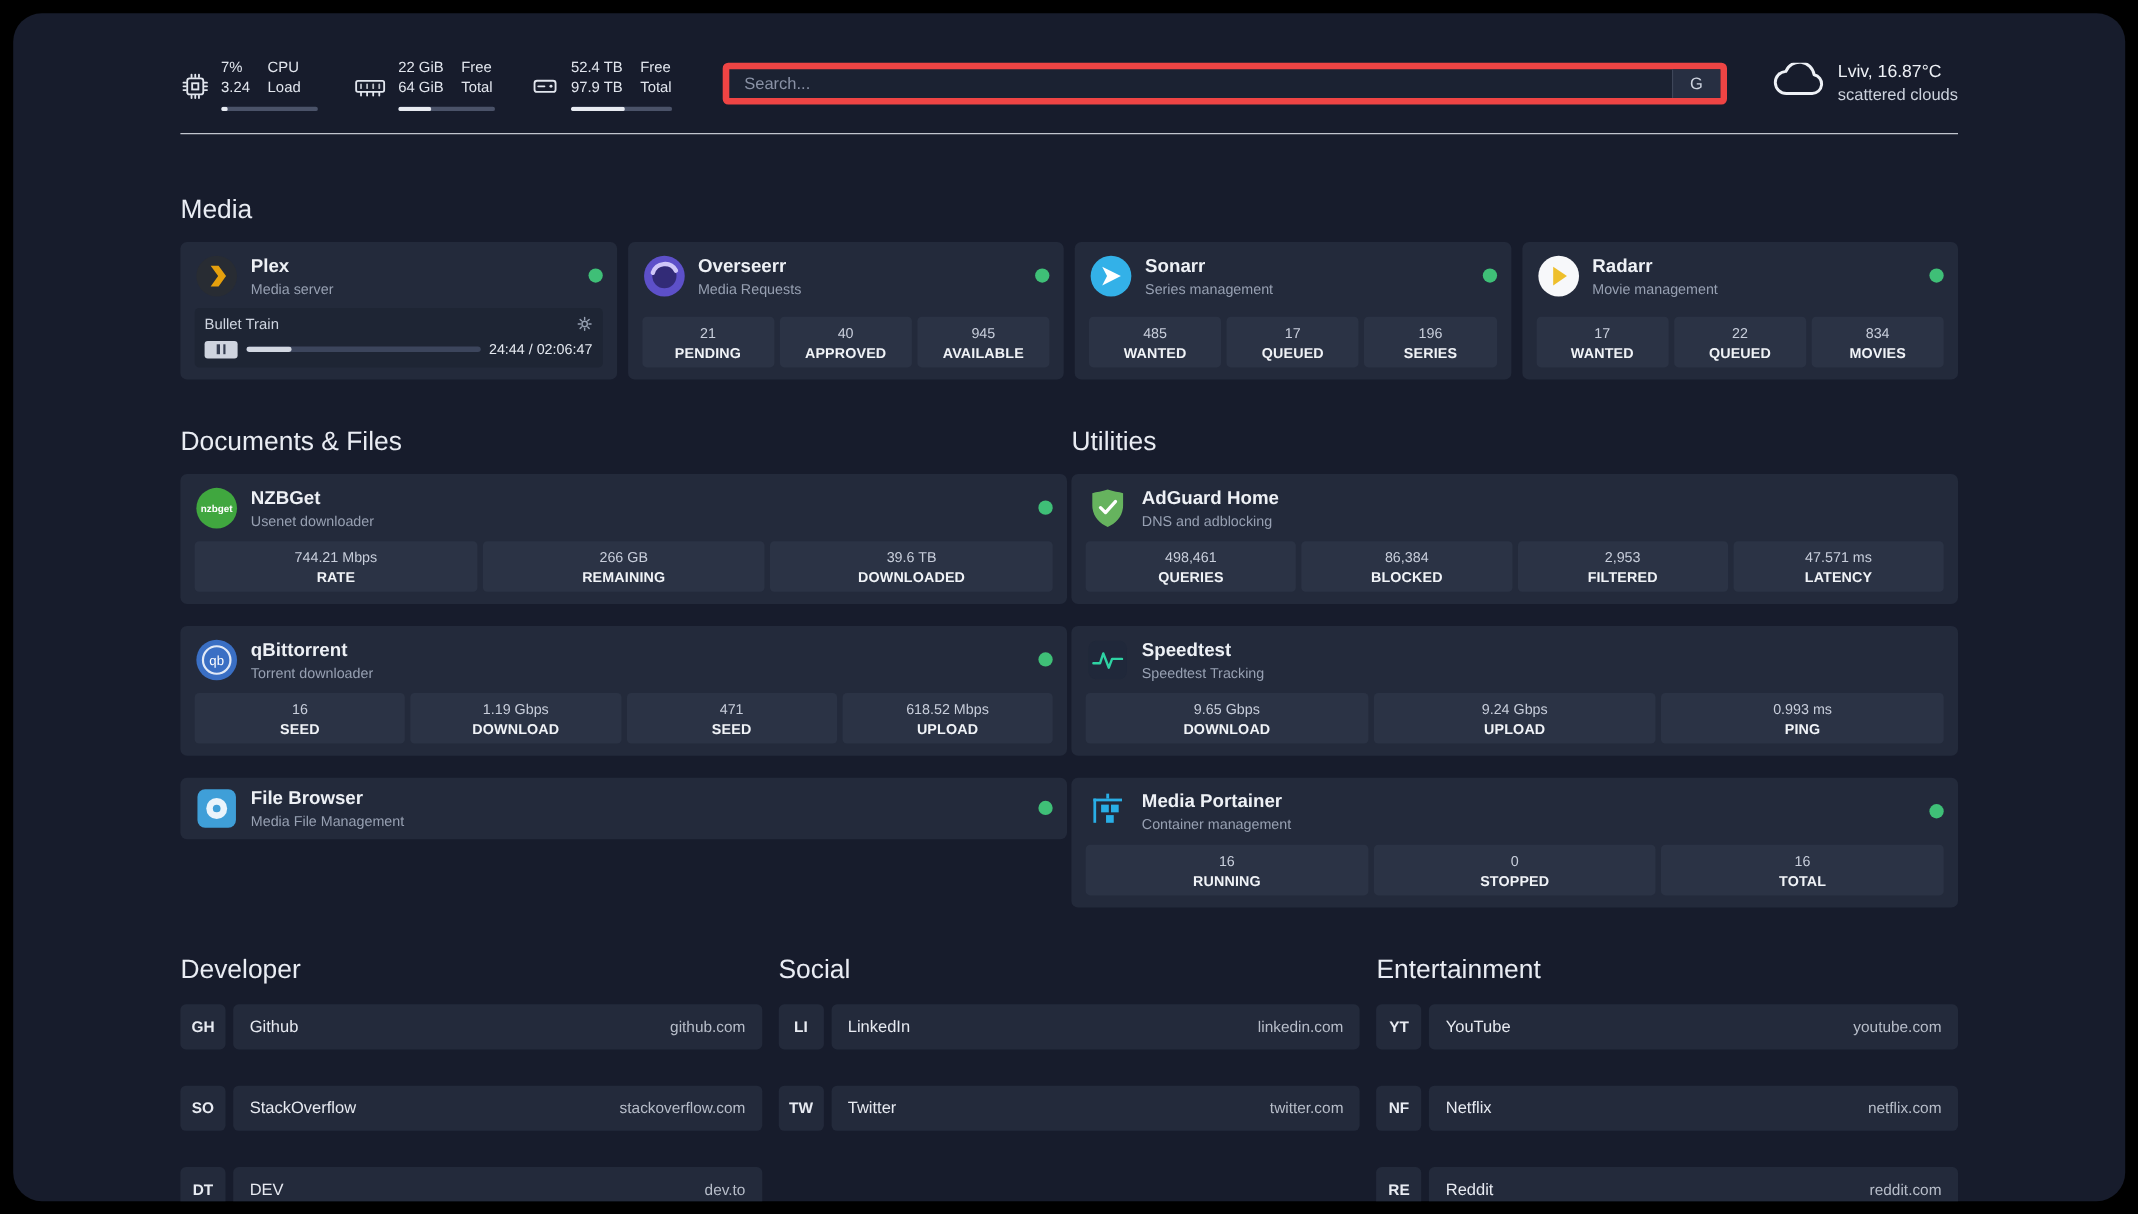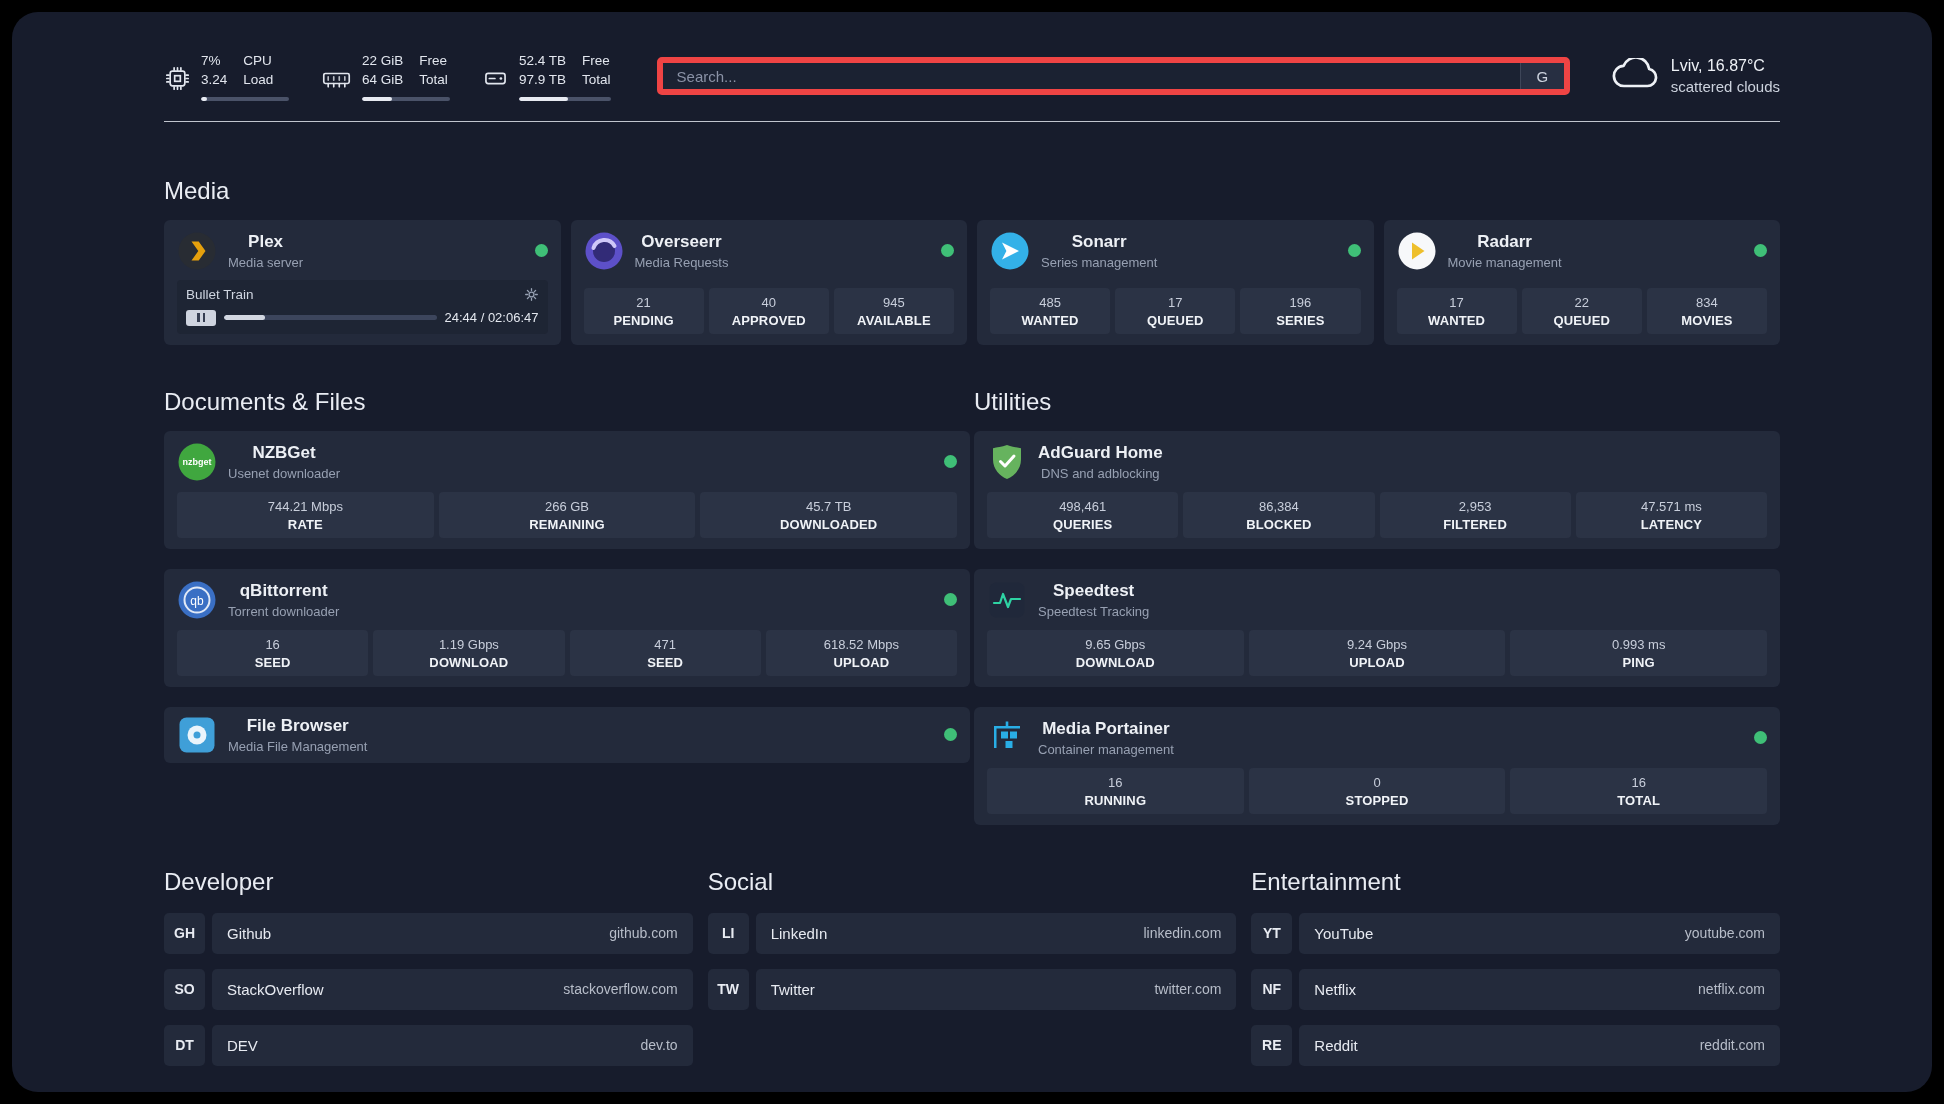--- a/index.html
+++ b/index.html
@@ -41,7 +41,7 @@
   .card.flat { padding:8px 13px; justify-content:center; }
   .card-head { display:flex; align-items:center; gap:11px; }
   .app-icon { width:40px; height:40px; flex:0 0 auto; display:flex; align-items:center; justify-content:center; }
-  .app-meta { display:flex; flex-direction:column;align-items:center; }
+  .app-meta { display:flex; flex-direction:column; }
   .app-name { font-size:17px; font-weight:600; color:#edf0f5; }
   .app-desc { font-size:13px; color:#97a0b2; margin-top:3px; }
   .status-dot { width:13px; height:13px; border-radius:50%; background:#3fbf77; margin-left:auto; flex:0 0 auto; }

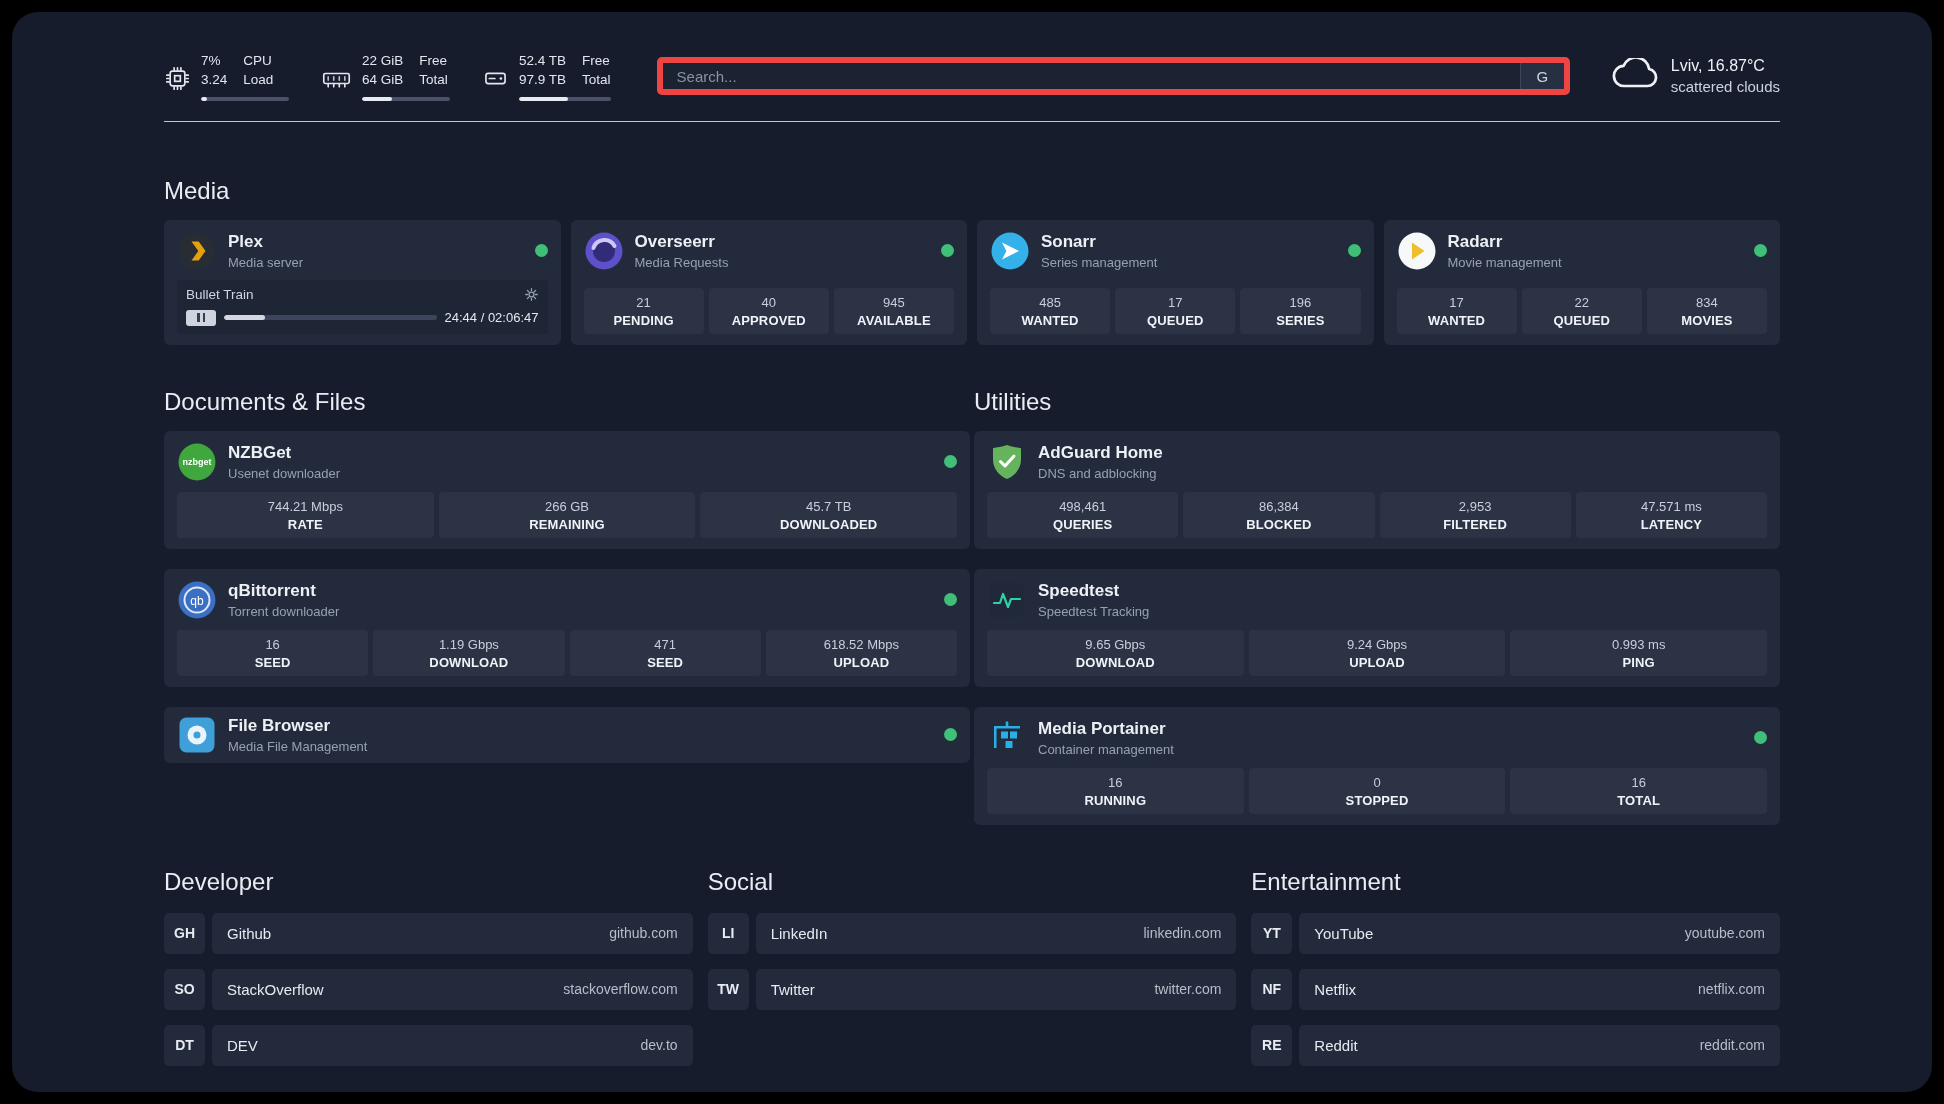--- a/index.html
+++ b/index.html
@@ -340,7 +340,7 @@
               <div class="stat-label">REMAINING</div>
             </div>
             <div class="stat">
-              <div class="stat-value">45.7 TB</div>
+              <div class="stat-value">39.6 TB</div>
               <div class="stat-label">DOWNLOADED</div>
             </div>
           </div>

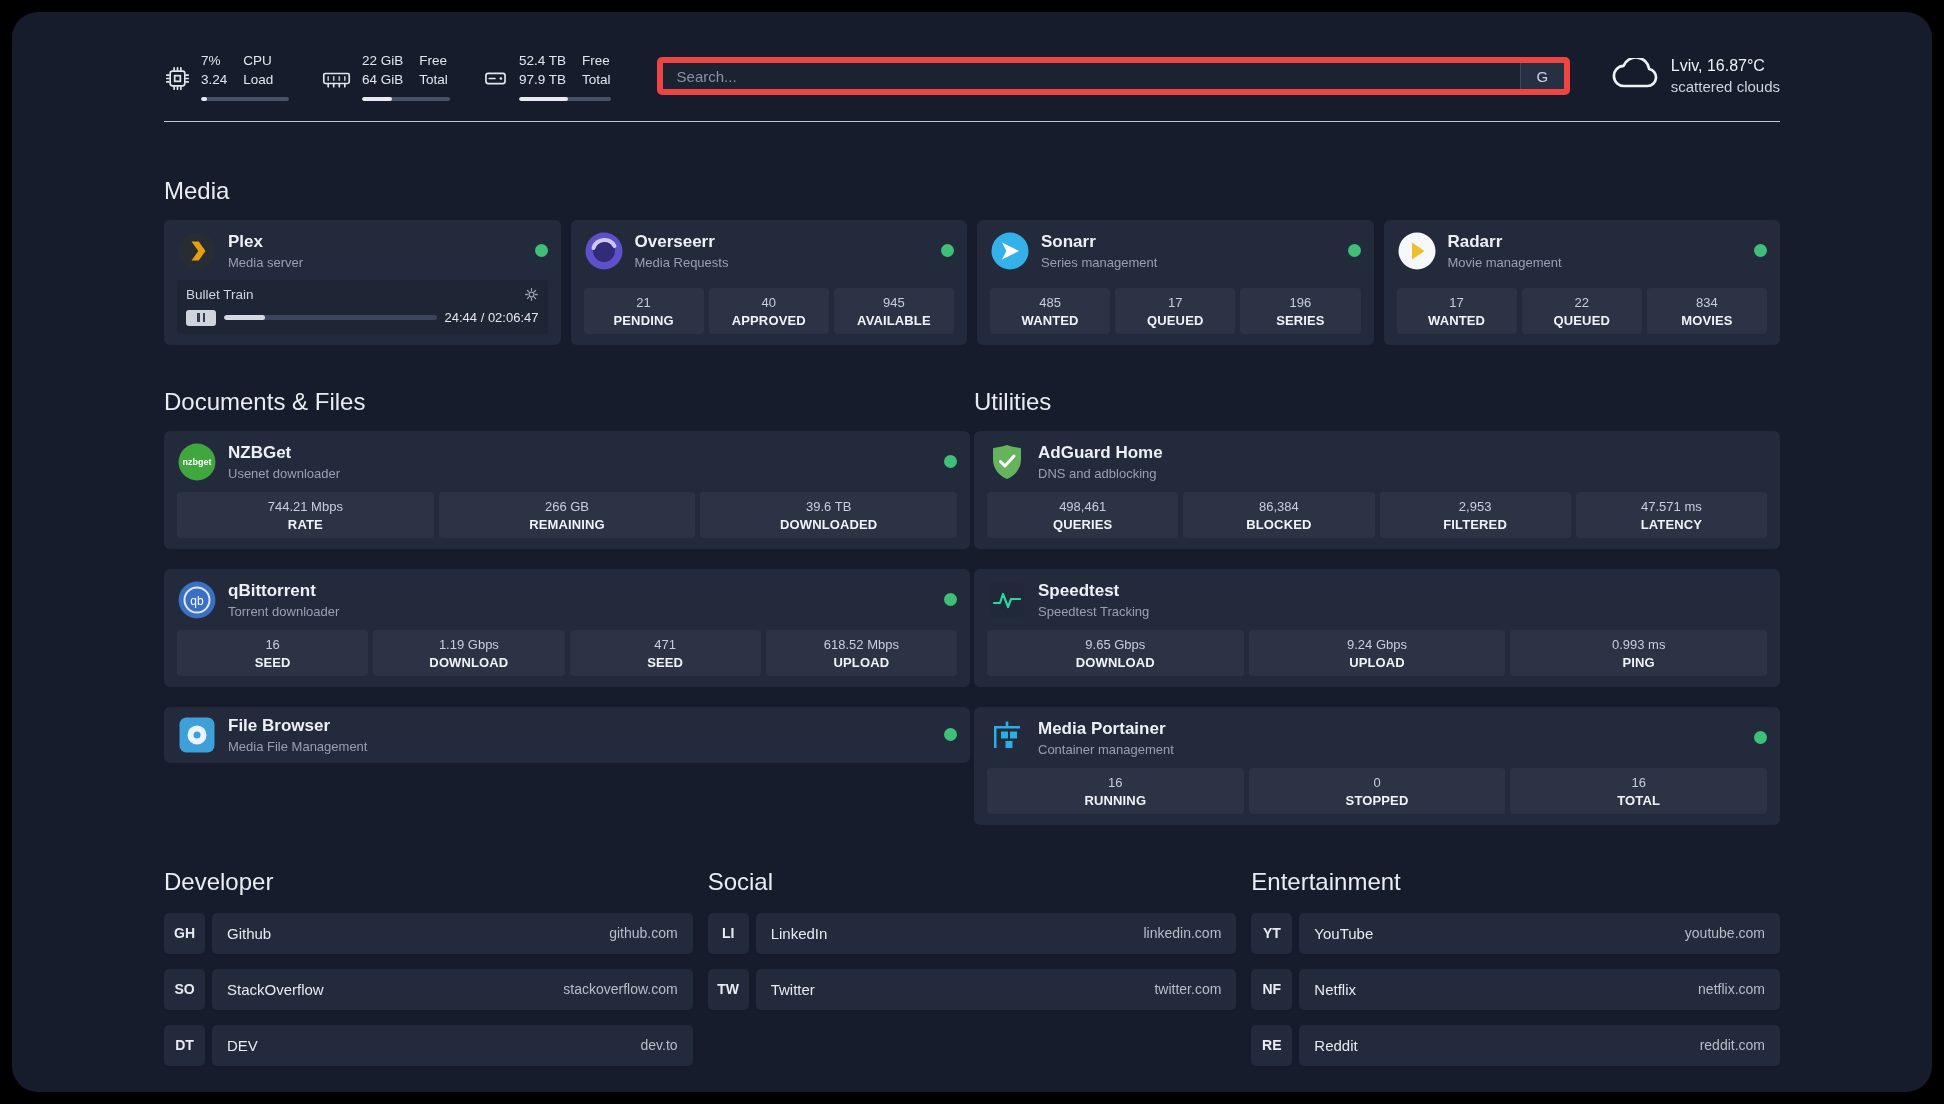--- a/index.html
+++ b/index.html
@@ -64,7 +64,7 @@
 
   
   .three-col { display:grid; grid-template-columns:1fr 1fr 1fr; gap:15px; margin-top:42px; }
-  .bm-list { display:flex; flex-direction:column; gap:15px; margin-top:16px; }
+  .bm-list { display:flex; flex-direction:column; gap:33px; margin-top:16px; }
   .bm-row { display:flex; gap:7px; height:41px; cursor:pointer; }
   .bm-abbr { width:41px; height:41px; background:#232a3b; border-radius:5px; display:flex; align-items:center; justify-content:center; font-size:14px; font-weight:700; color:#e8ebf2; flex:0 0 auto; }
   .bm-bar { flex:1; background:#232a3b; border-radius:5px; display:flex; align-items:center; justify-content:space-between; padding:0 15px; }

